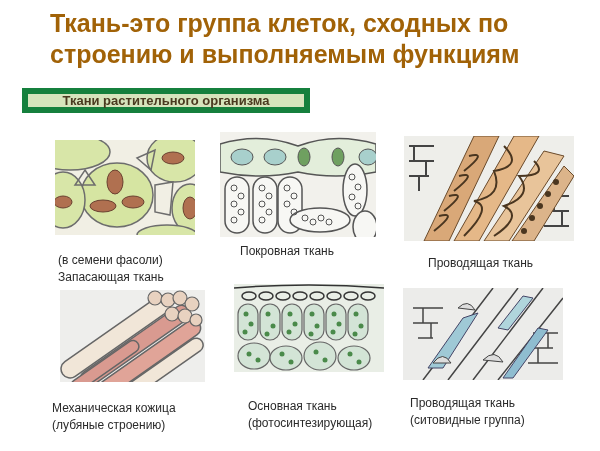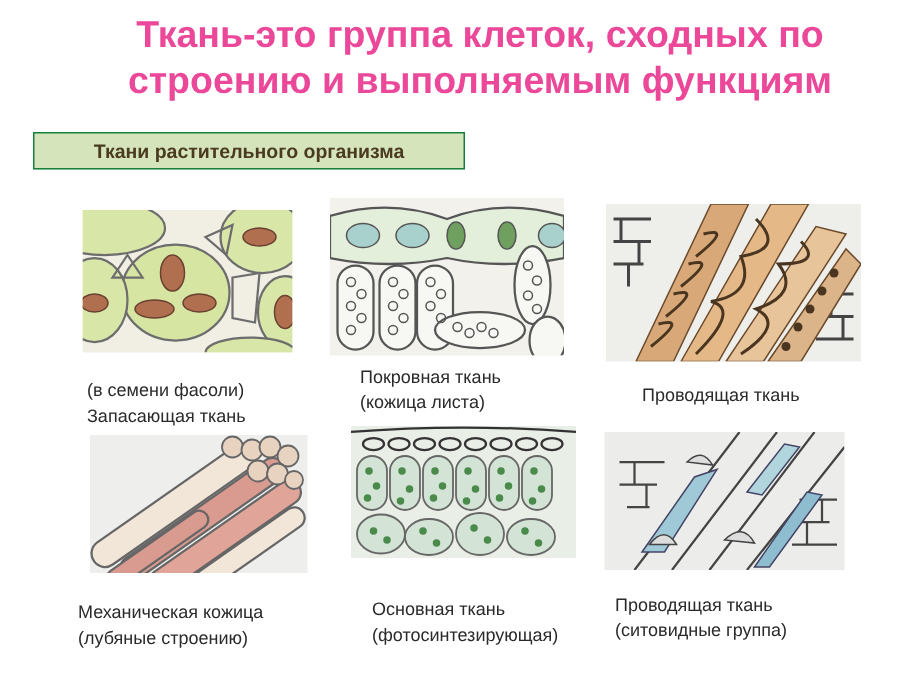--- a/index.html
+++ b/index.html
@@ -5,8 +5,8 @@
     html, body { margin:0; padding:0; }
     body { width:600px; height:451px; background:#ffffff; position:relative; overflow:hidden;
            font-family:"Liberation Sans", sans-serif; }
-    .title { position:absolute; left:50px; top:8px; width:540px; color:#ec4899; font-weight:bold;
-             font-size:25px; line-height:31px; letter-spacing:0px;text-align:center; }
+    .title { position:absolute; left:50px; top:8px; width:540px; color:#a16207; font-weight:bold;
+             font-size:25px; line-height:31px; letter-spacing:0px; }
     .subtitle-box { position:absolute; left:22px; top:88px; width:288px; height:25px;
                     background:#d6e4bc; border:1px solid #15803d; box-sizing:border-box;
                     display:flex; align-items:center; justify-content:center; }

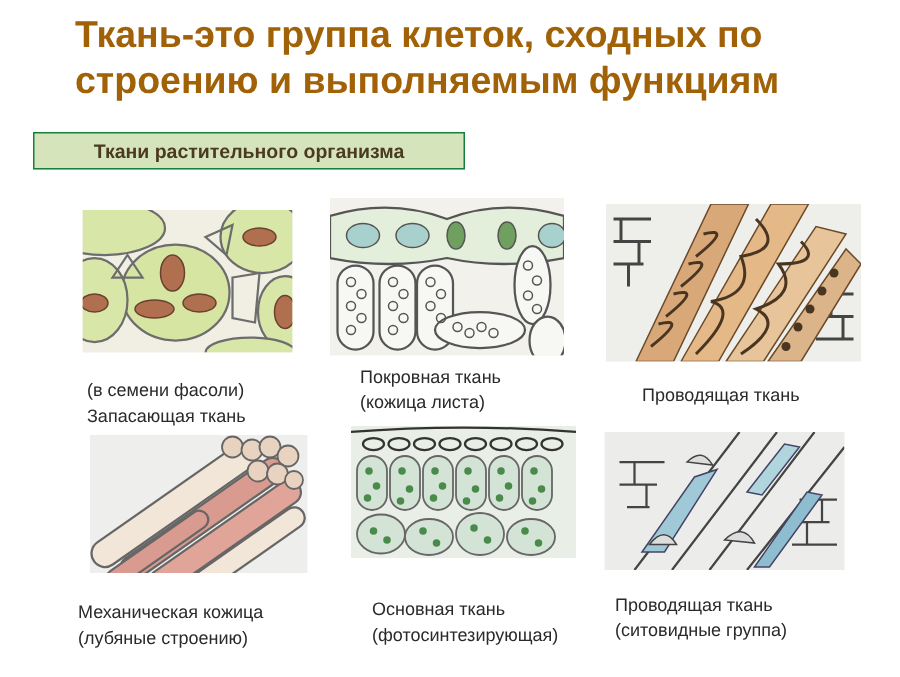--- a/index.html
+++ b/index.html
@@ -8,7 +8,7 @@
     .title { position:absolute; left:50px; top:8px; width:540px; color:#a16207; font-weight:bold;
              font-size:25px; line-height:31px; letter-spacing:0px; }
     .subtitle-box { position:absolute; left:22px; top:88px; width:288px; height:25px;
-                    background:#d6e4bc; border:1px solid #15803d; box-sizing:border-box;
+                    background:#d6e4bc; border:6px solid #15803d; box-sizing:border-box;
                     display:flex; align-items:center; justify-content:center; }
     .subtitle-box span { color:#4a3a20; font-weight:bold; font-size:13px; }
     .fig { position:absolute; overflow:hidden; background:#f4f2ea; }

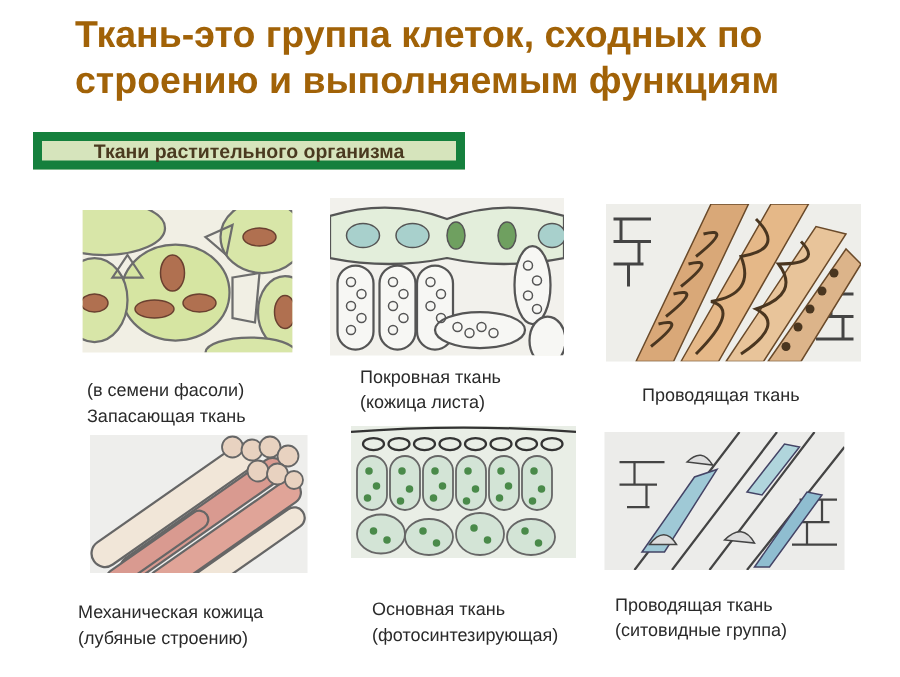--- a/index.html
+++ b/index.html
@@ -91,7 +91,6 @@
 </div>
 <div class="cap" style="left:240px;top:243px;">
   <div>Покровная ткань</div>
-  <div>(кожица листа)</div>
 </div>
 
 <div class="fig" style="left:404px;top:136px;width:170px;height:105px;background:#eeeeea;">

